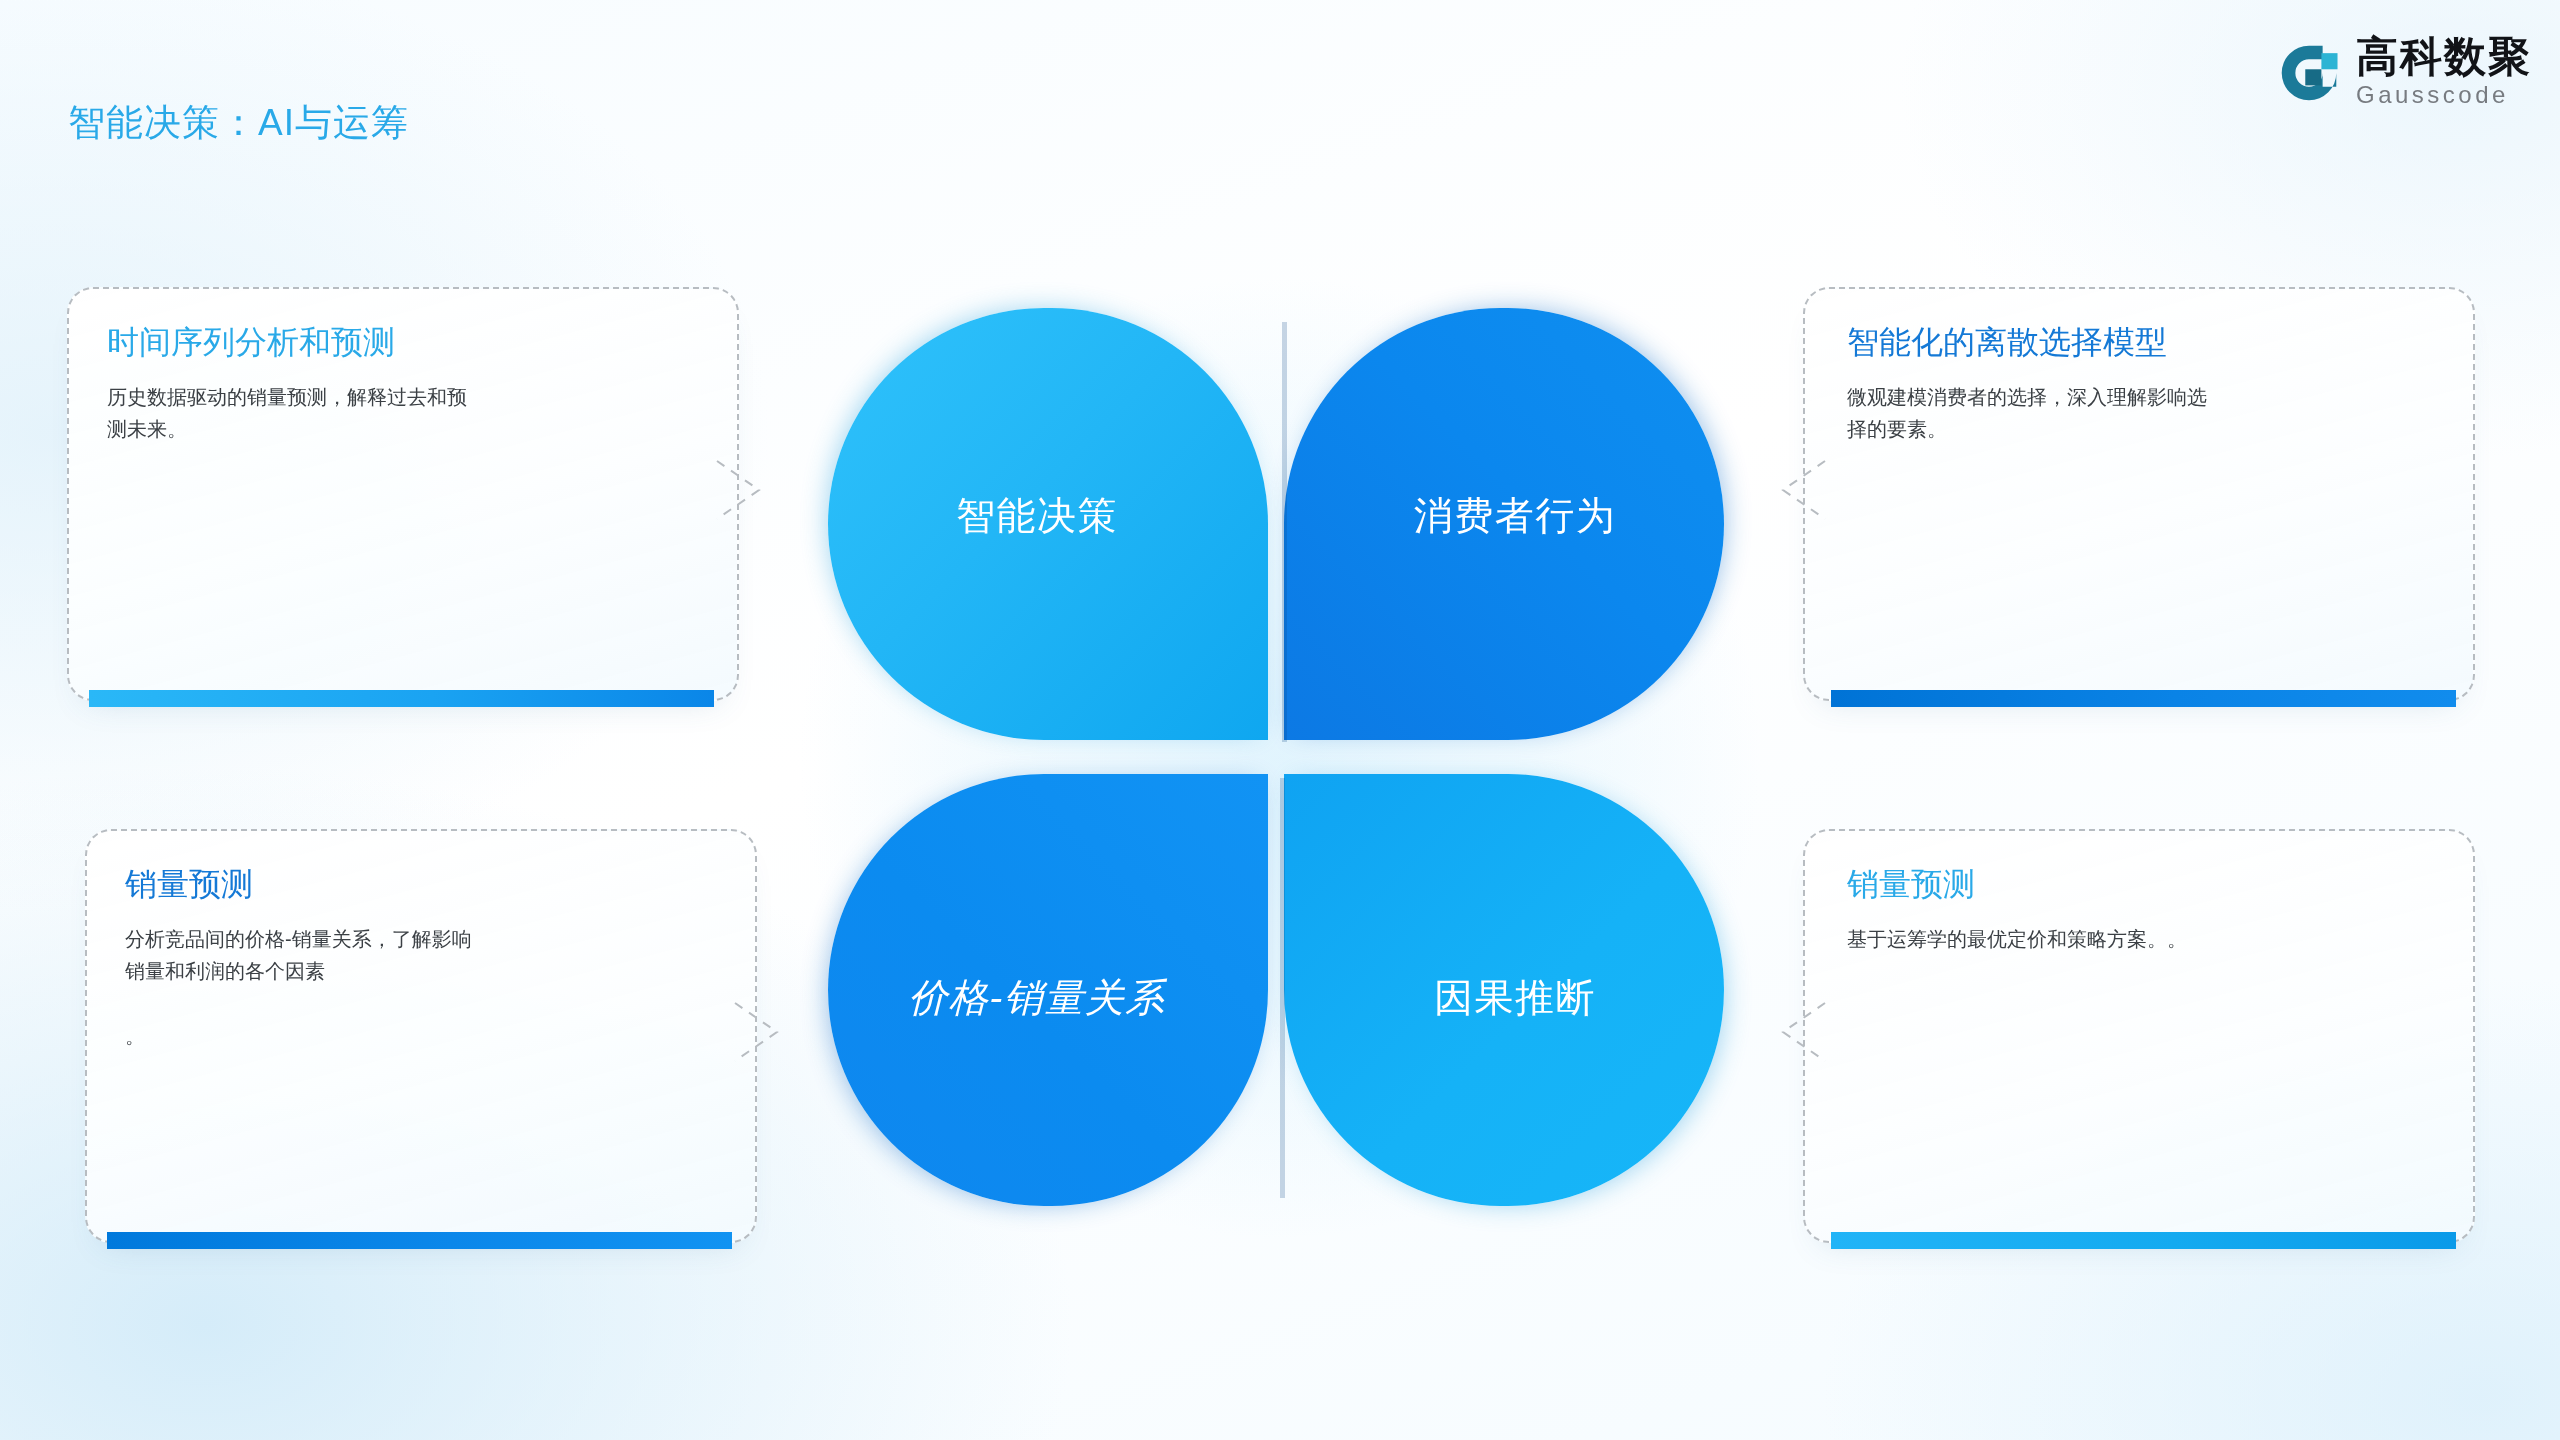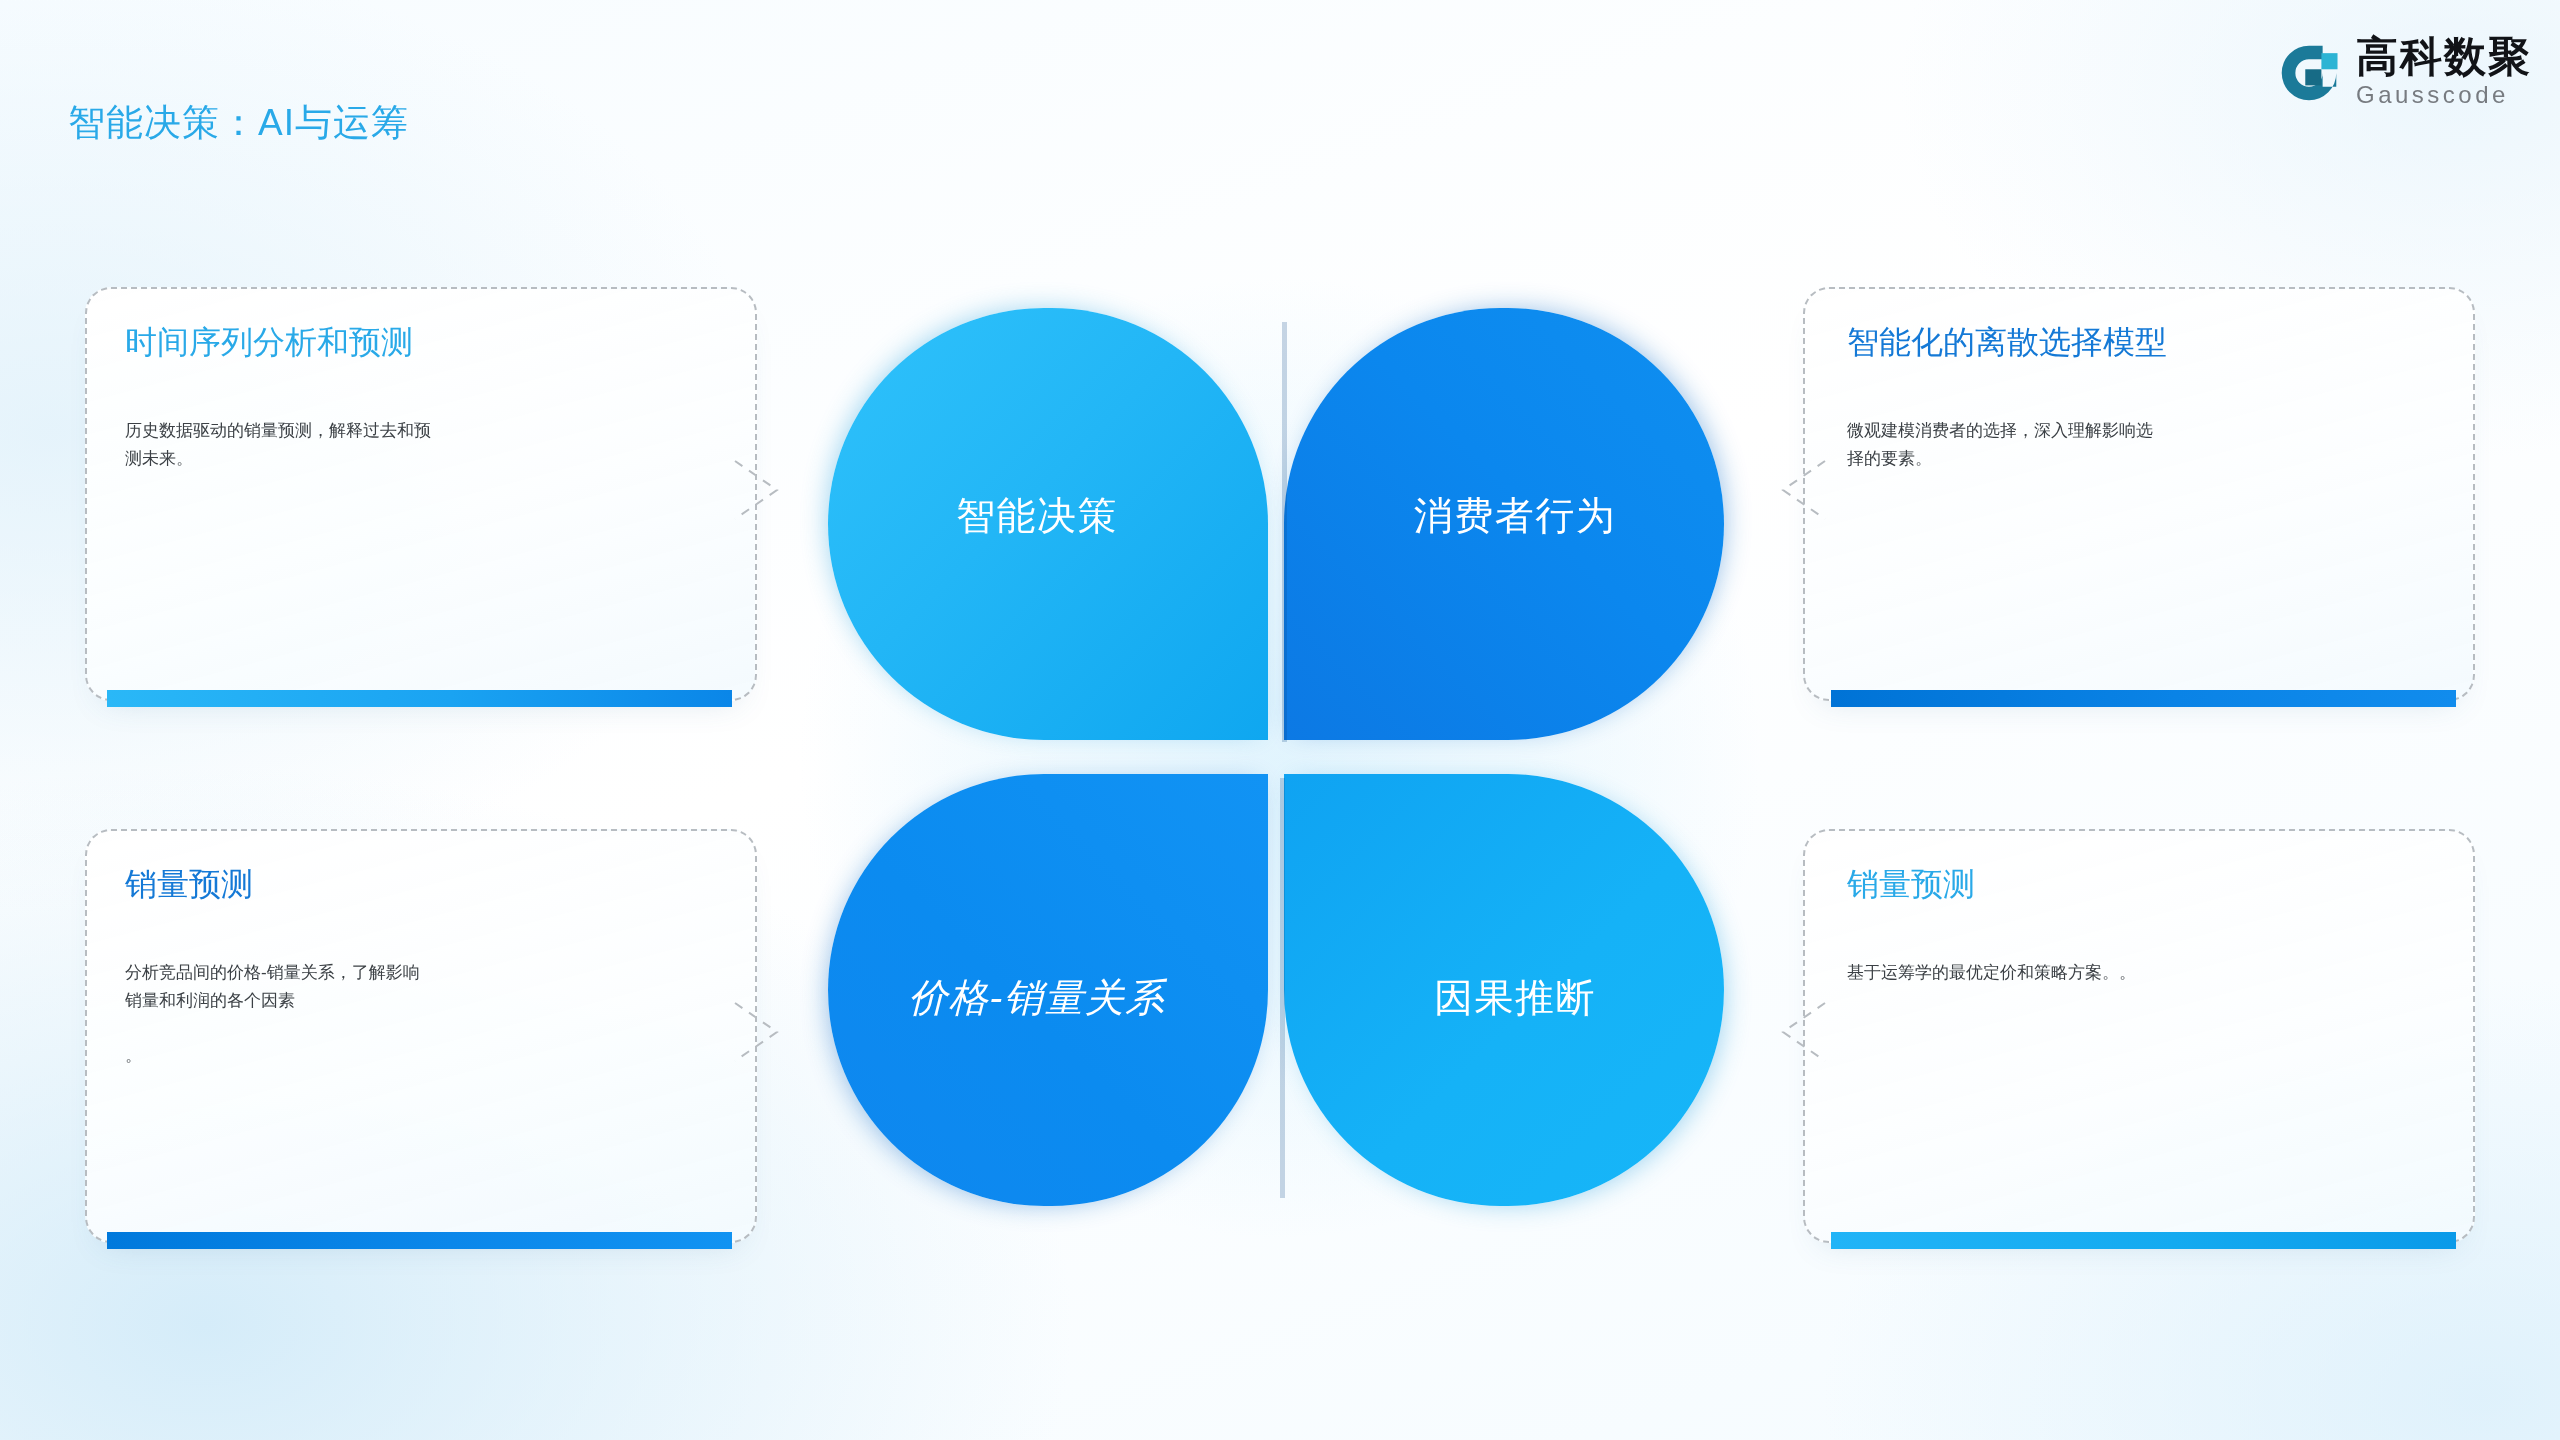--- a/index.html
+++ b/index.html
@@ -113,7 +113,7 @@
     overflow: visible;
   }
 
-  #card-tl { left: 85px;  top: 287px; }
+  #card-tl { left: 67px;  top: 287px; }
   #card-bl { left: 85px;  top: 829px; }
   #card-tr { left: 1803px; top: 287px; }
   #card-br { left: 1803px; top: 829px; }

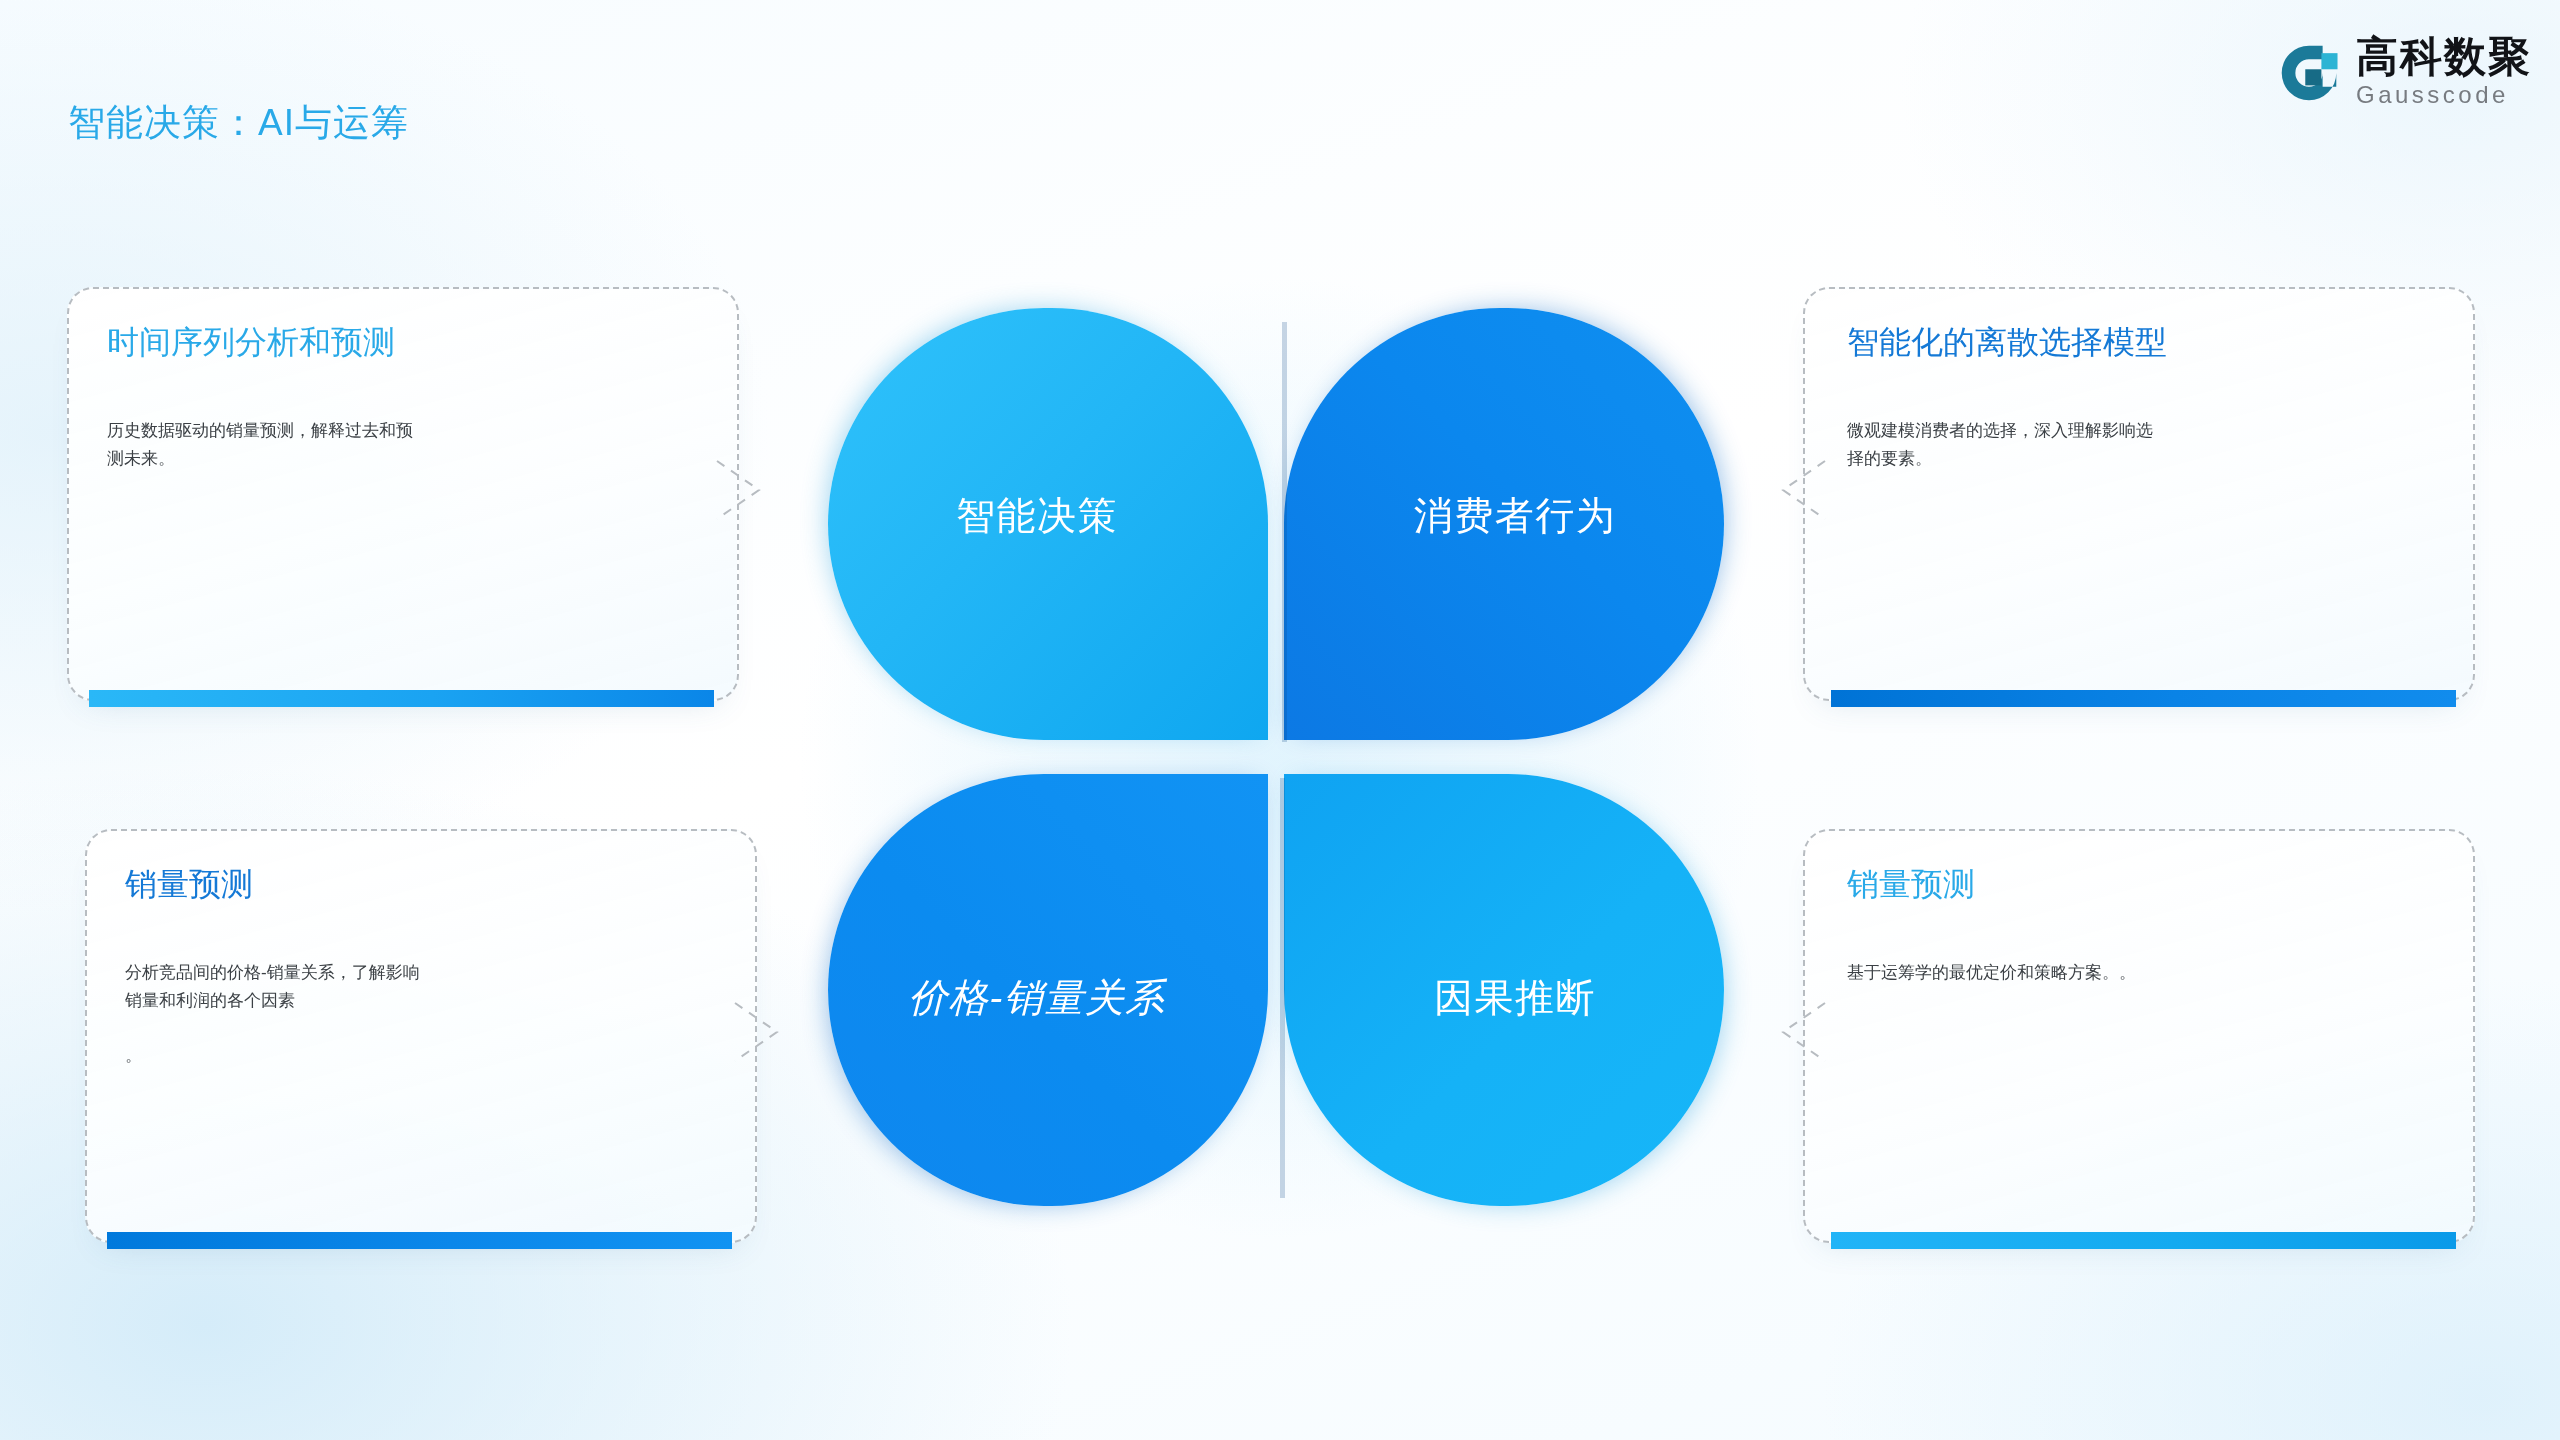--- a/index.html
+++ b/index.html
@@ -87,12 +87,11 @@
   .card-desc {
     position: absolute;
     top: 92px;
-    font-size: 17px;
+    font-size: 20px;
     line-height: 1.62;
     color: #3b4045;
     width: 560px;
     white-space: pre-line;
-    margin-top: 36px;
   }
   .card-left .card-title, .card-left .card-desc { left: 38px; }
   .card-right .card-title, .card-right .card-desc { left: 42px; }

